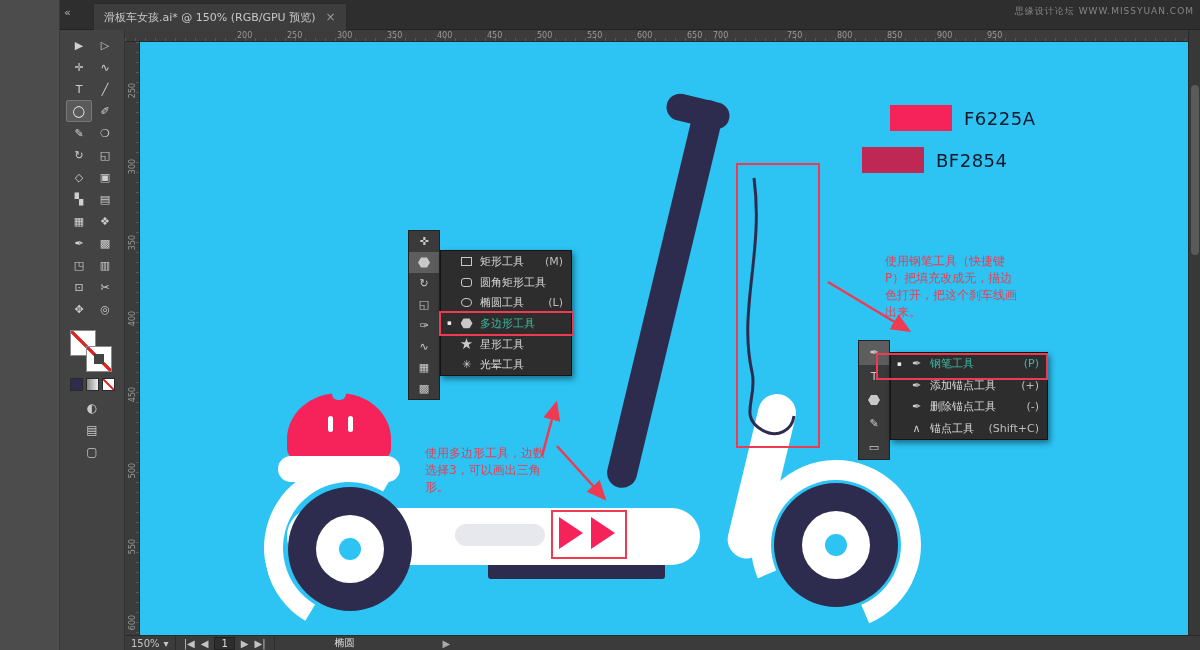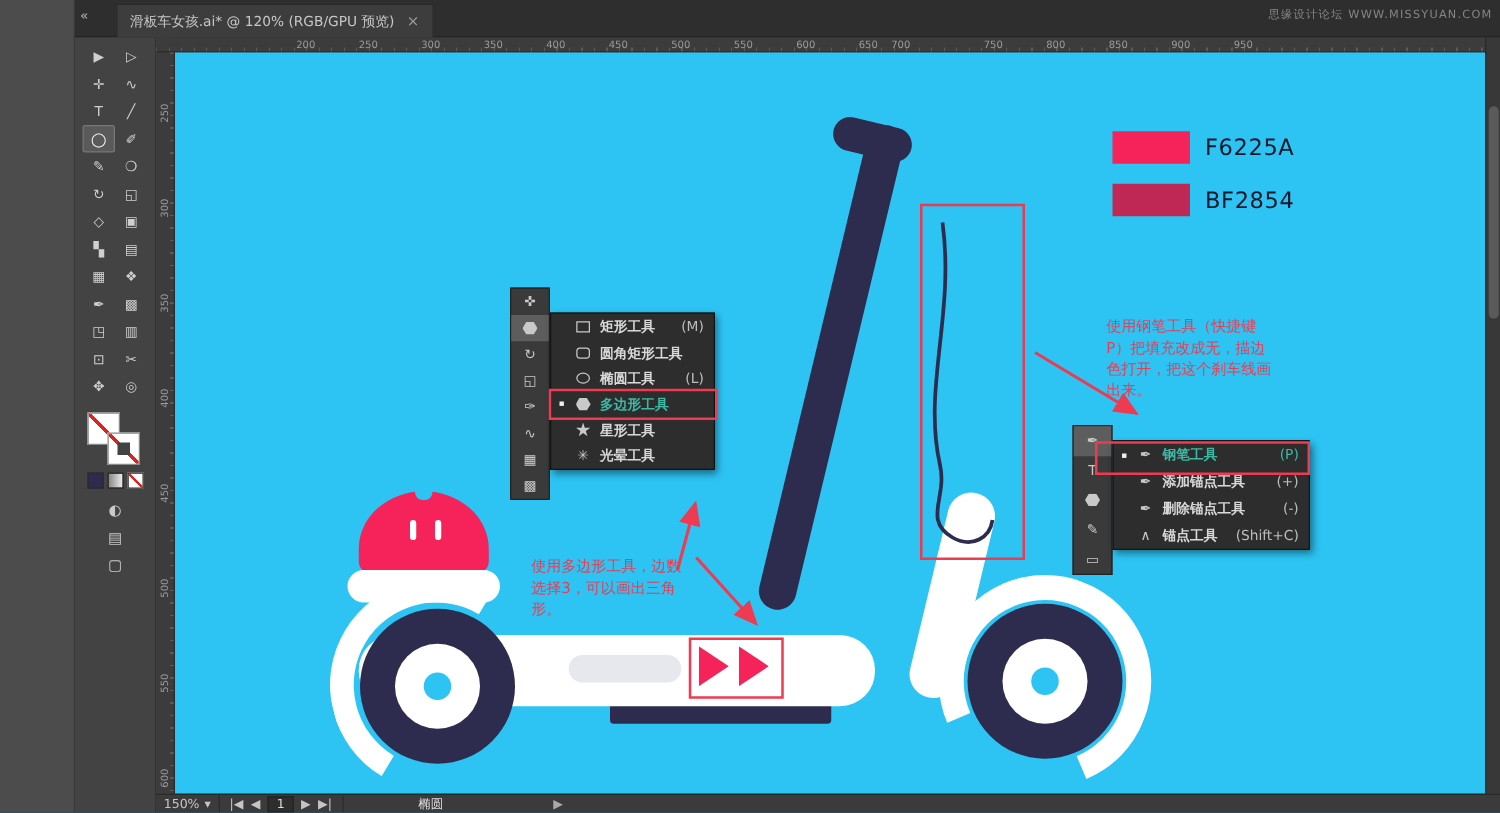--- a/index.html
+++ b/index.html
@@ -110,7 +110,7 @@
   <div class="topbar">
     <span class="collapse-btn">«</span>
     <div class="doc-tab">
-      <span>滑板车女孩.ai* @ 120% (RGB/GPU 预览)</span>
+      <span>滑板车女孩.ai* @ 150% (RGB/GPU 预览)</span>
       <span class="close">×</span>
     </div>
     <span class="watermark">思缘设计论坛 WWW.MISSYUAN.COM</span>

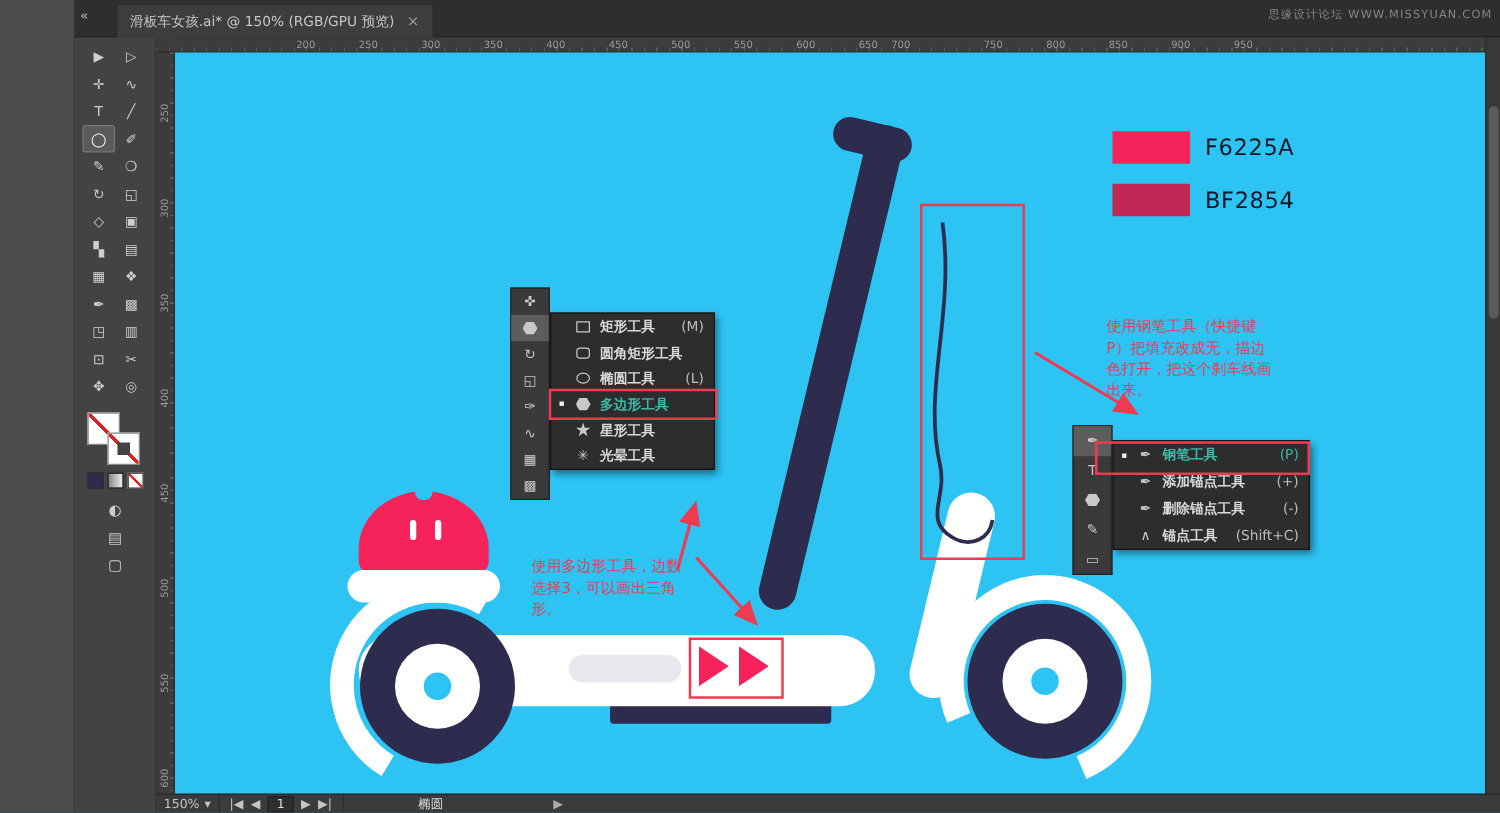--- a/index.html
+++ b/index.html
@@ -243,7 +243,7 @@
       <div class="legend-swatch" style="background: rgb(246, 34, 90);"></div>
       <span class="legend-label">F6225A</span>
     </div>
-    <div class="legend-row" style="left:750px;top:105px">
+    <div class="legend-row" style="left:722px;top:105px">
       <div class="legend-swatch" style="background: rgb(191, 40, 84);"></div>
       <span class="legend-label">BF2854</span>
     </div>

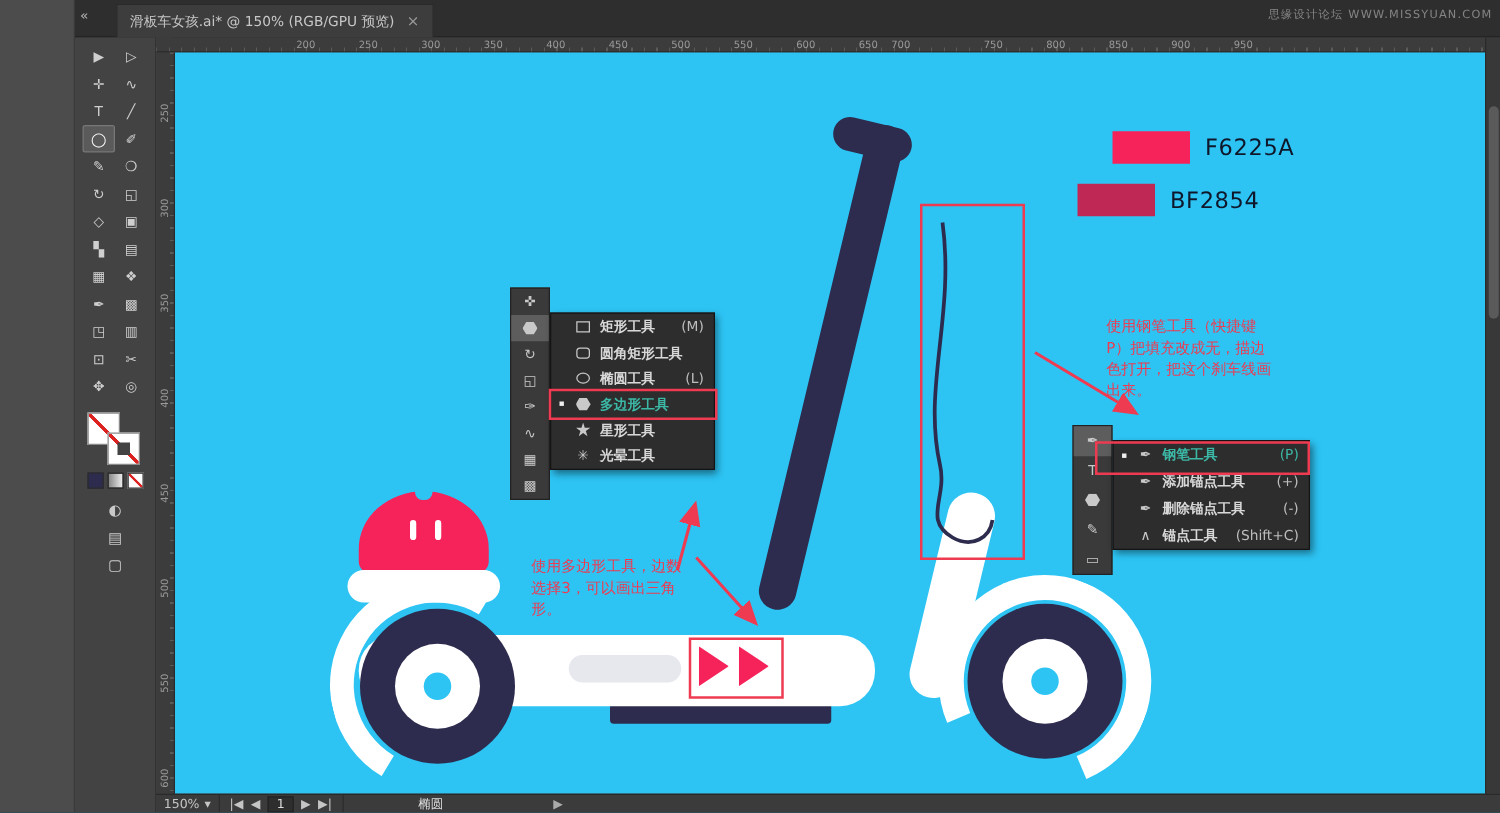--- a/index.html
+++ b/index.html
@@ -80,7 +80,7 @@
   .menu-row{display:flex;align-items:center;padding:0 8px 0 6px;color:#d8d8d8;font-size:11px;gap:6px;cursor:pointer;}
   .menu-row .bullet{width:6px;color:#eee;font-size:7px;}
   .menu-row .mi{width:15px;display:flex;align-items:center;justify-content:center;color:#c9c9c9;font-size:11px;}
-  .menu-row .lbl{flex:1;white-space:nowrap;font-weight:bold;}
+  .menu-row .lbl{flex:1;white-space:nowrap;}
   .menu-row .sc{color:#bdbdbd;}
   .menu-row.hl .lbl,.menu-row.hl .sc{color:var(--teal);}
   .shp{background:#c9c9c9;display:inline-block;}

